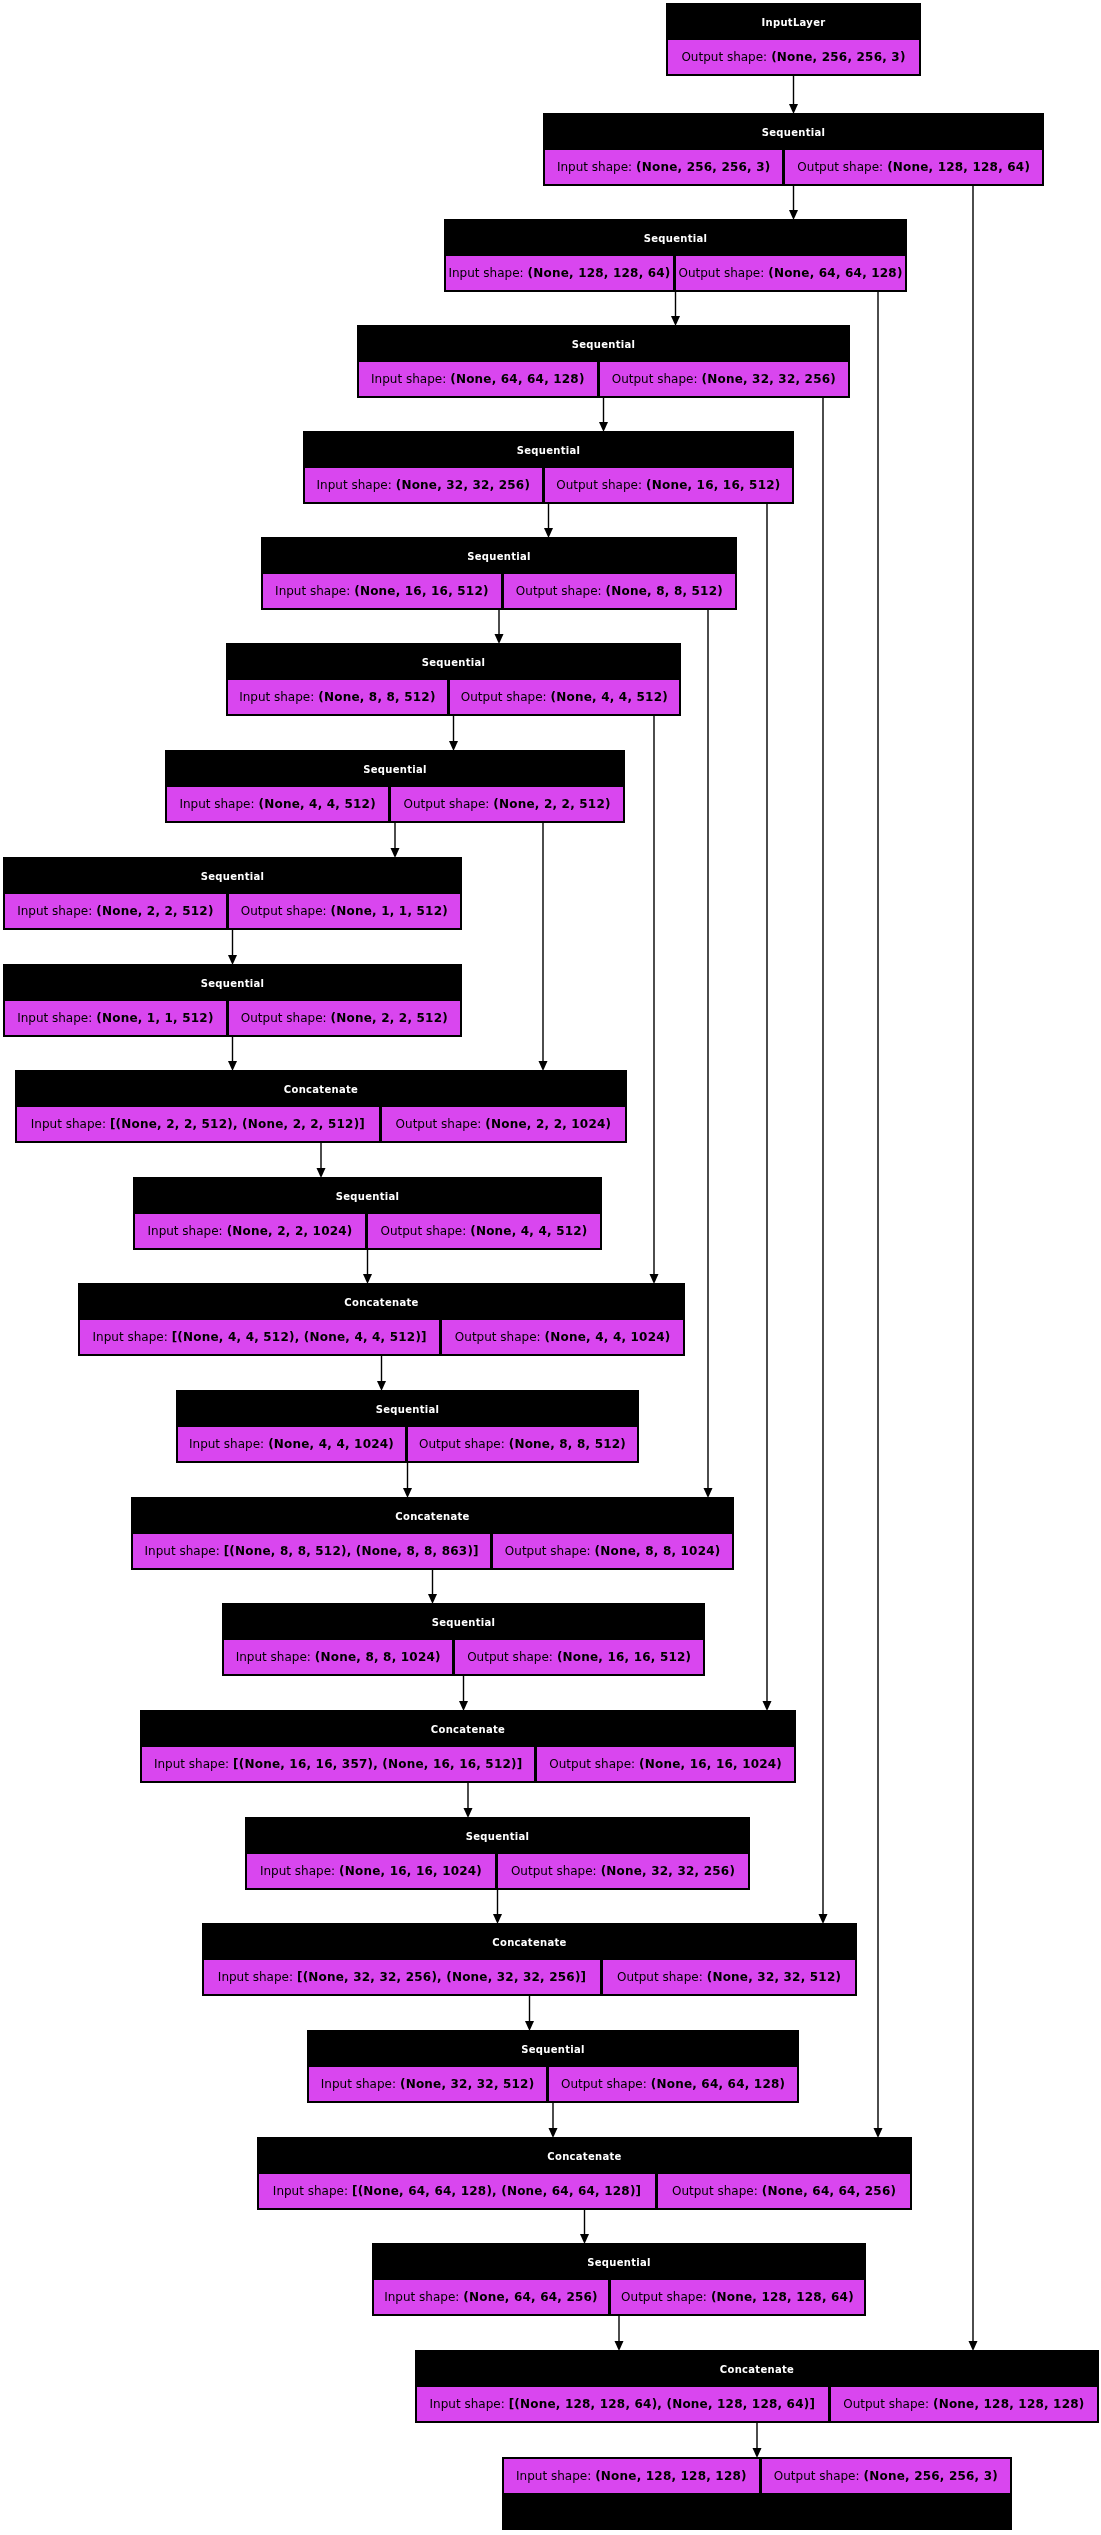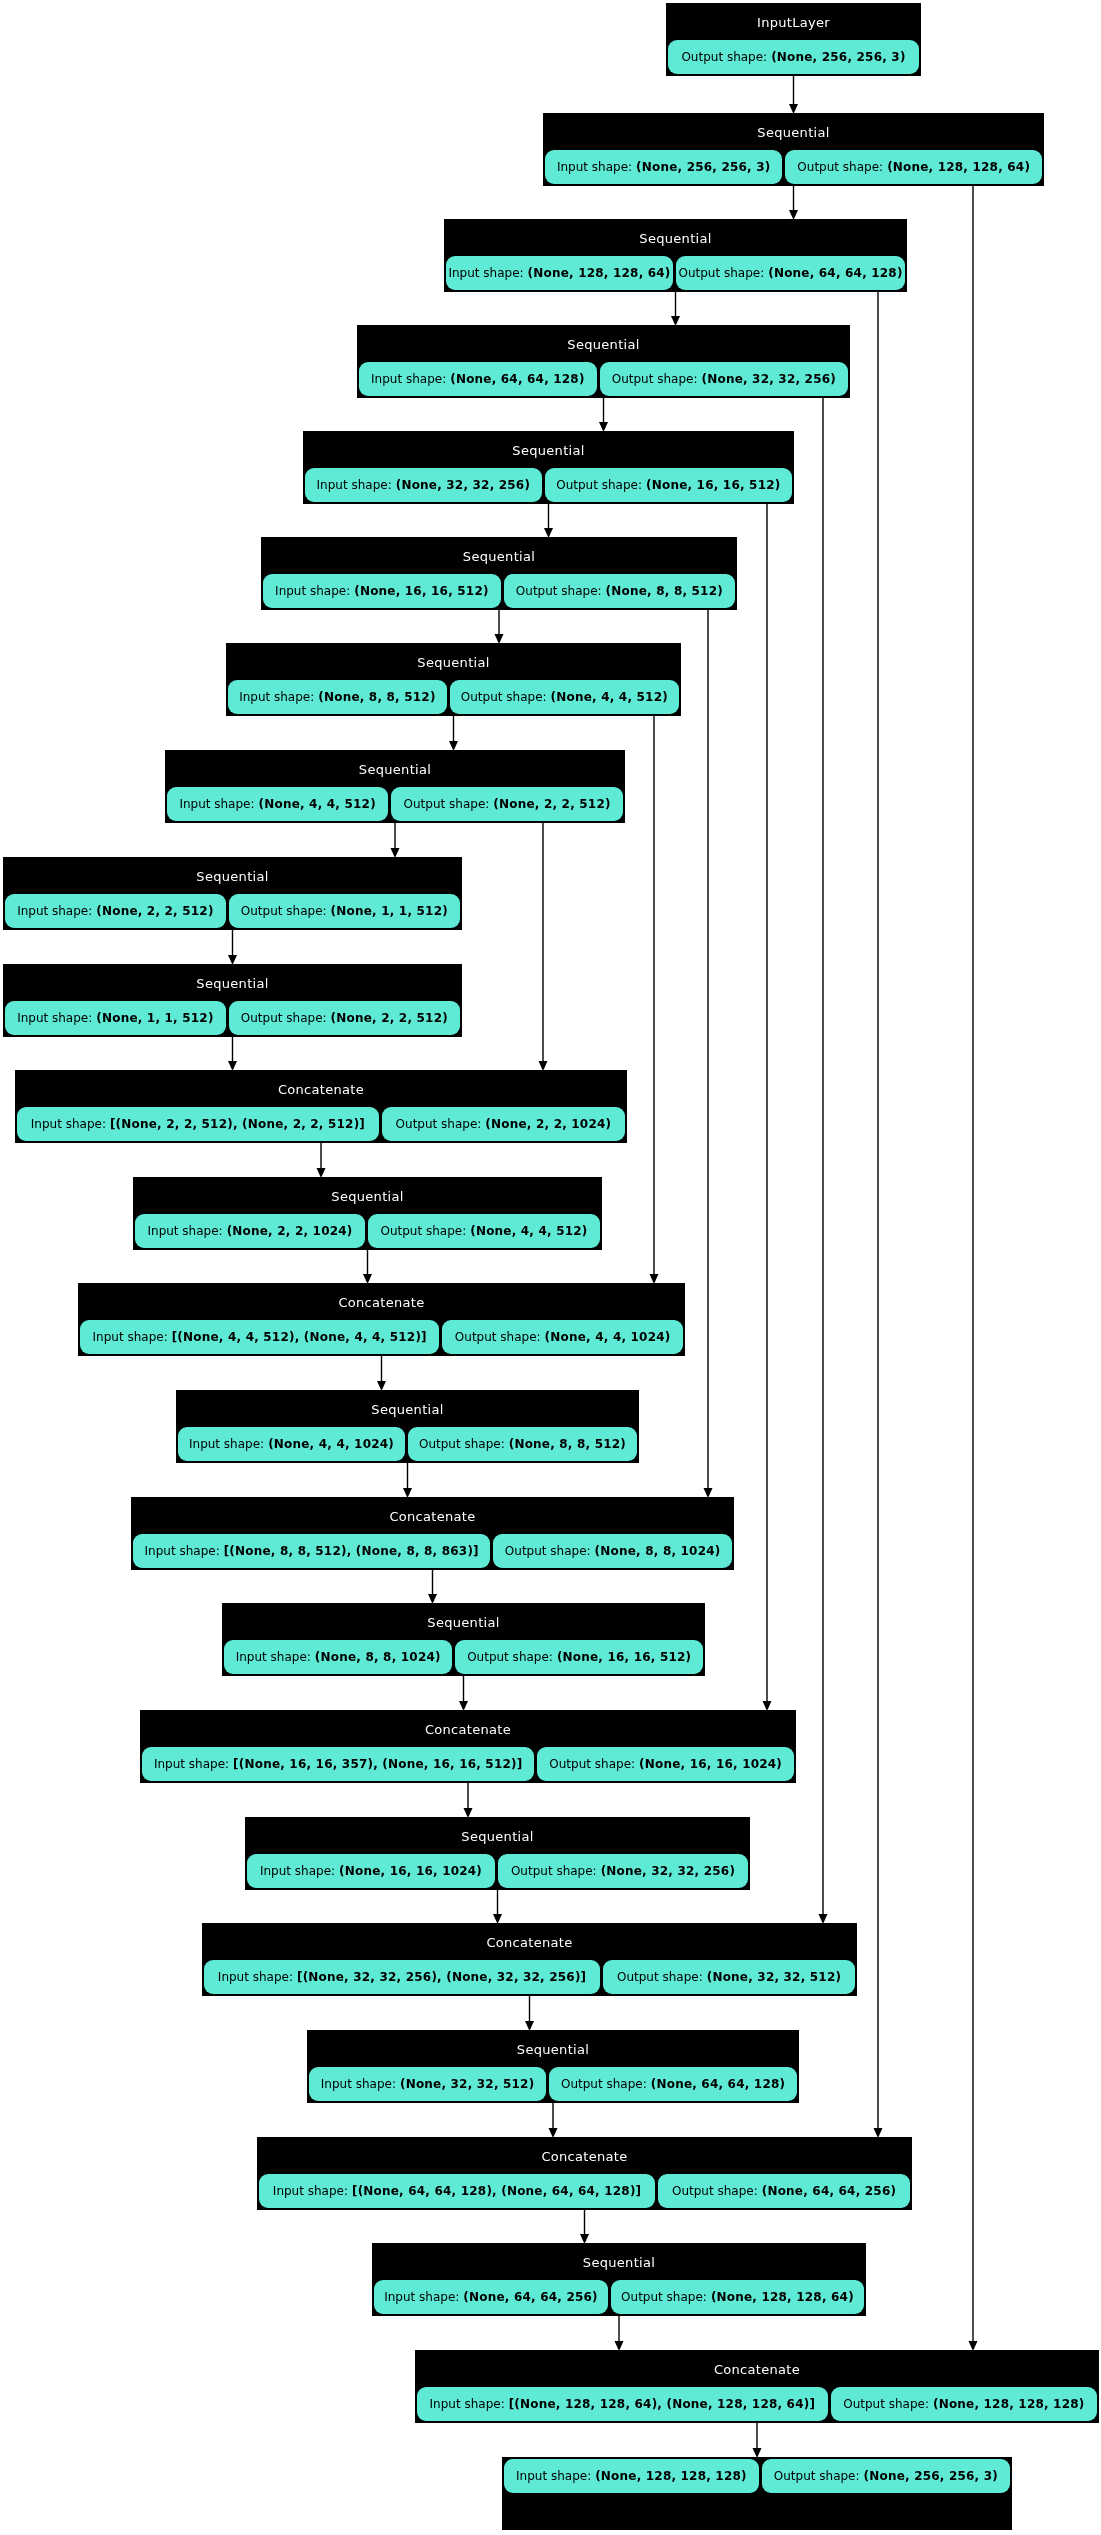--- a/index.html
+++ b/index.html
@@ -22,8 +22,8 @@
     height:35px;
     display:flex;align-items:center;justify-content:center;
     color:#ffffff;
-    font-weight:normal;
-    font-size:13px;
+    font-weight:bold;
+    font-size:10px;
     letter-spacing:0.3px;
     white-space:nowrap;
   }

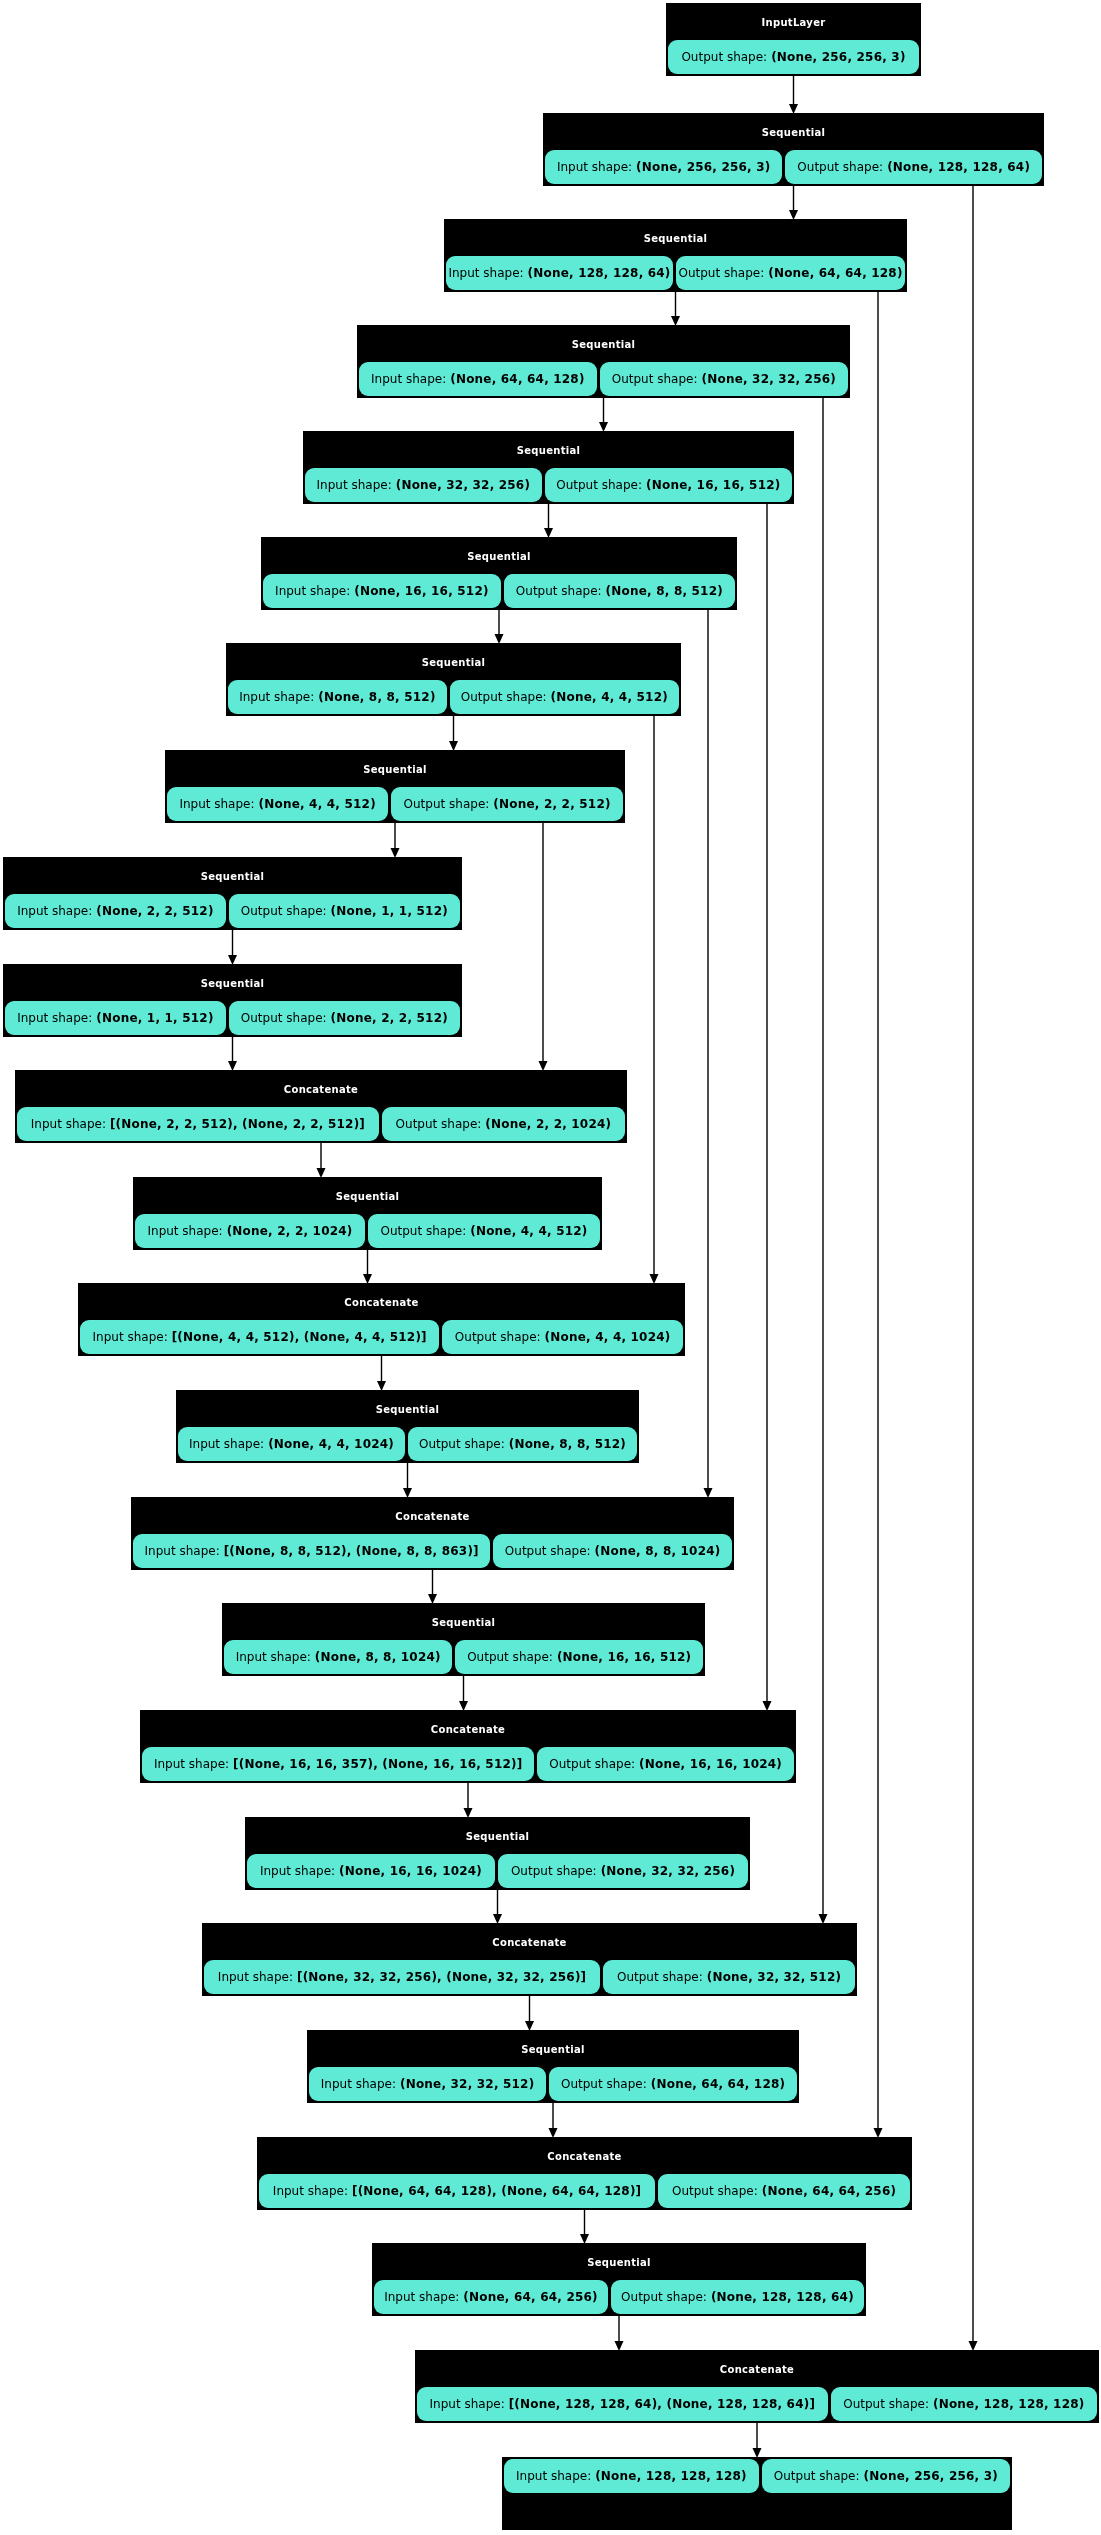--- a/index.html
+++ b/index.html
@@ -35,14 +35,13 @@
   }
   .shape-cell{
     flex:1 1 auto;
-    background:#5eead4;
+    background:#d946ef;
     color:#000000;
     display:flex;align-items:center;justify-content:center;
     font-size:12px;
     white-space:nowrap;
     padding:0 10px;
     overflow:hidden;
-    border-radius:9px;
   }
   .shape-cell .prefix{font-weight:normal;}
   .shape-cell .value{font-weight:bold;margin-left:4px;letter-spacing:0.2px;}

